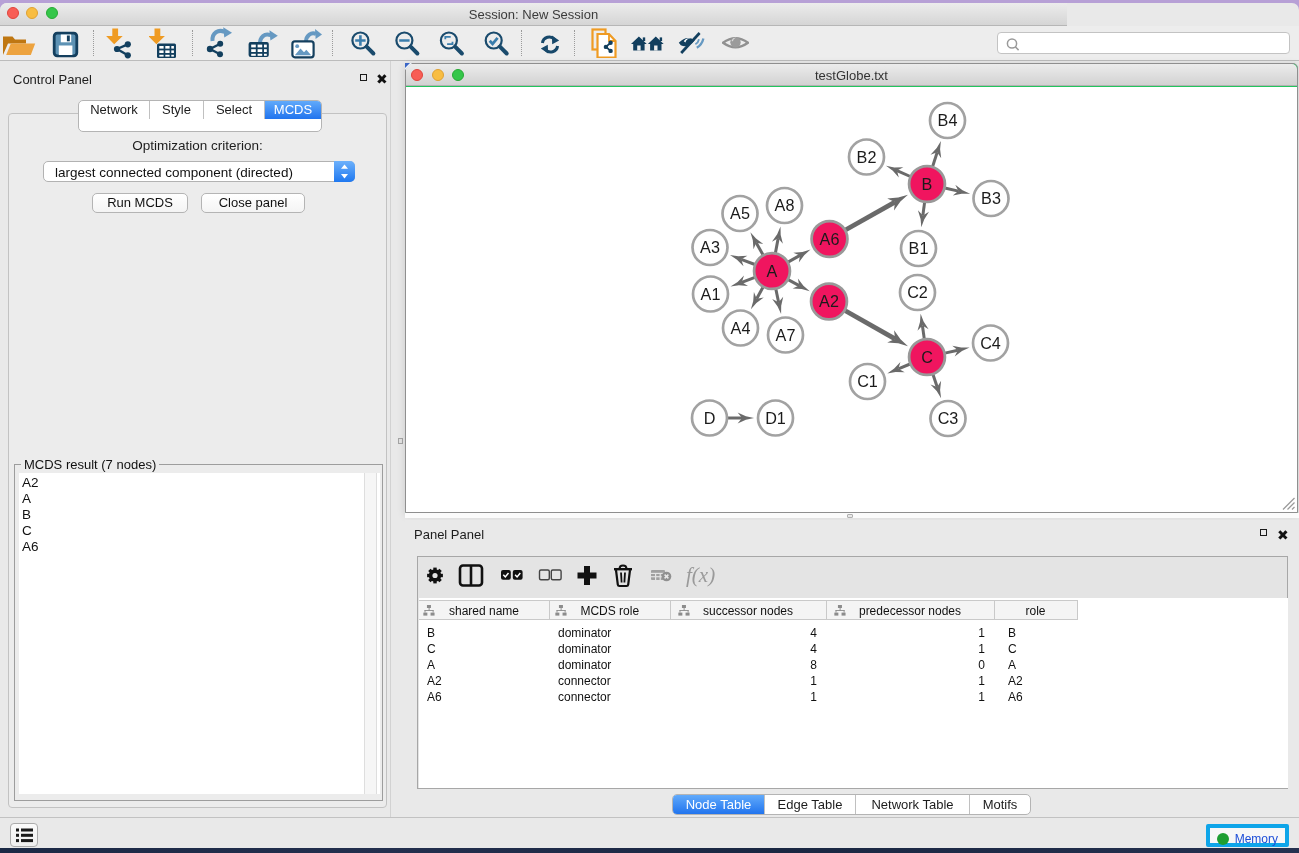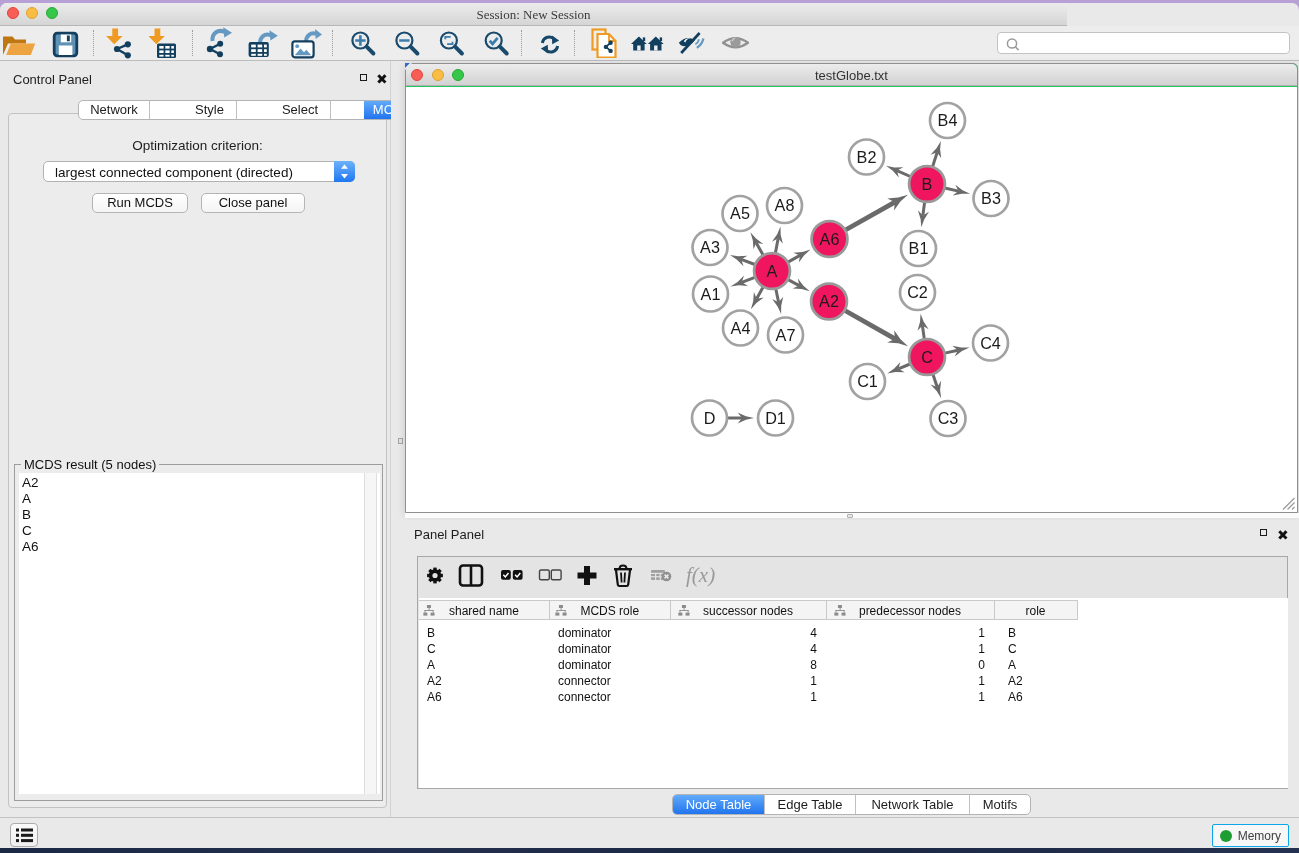--- a/index.html
+++ b/index.html
@@ -12,7 +12,7 @@
          background:linear-gradient(90deg,#1b2945,#232f4e 30%,#1a2742 60%,#253150); }
   
   #titlebar { position:absolute; left:0; top:0; width:1067px; height:23px;
-      background:linear-gradient(#ececec,#d5d5d5); border-bottom:1px solid #b6b6b6;font-family:Liberation Serif, serif; }
+      background:linear-gradient(#ececec,#d5d5d5); border-bottom:1px solid #b6b6b6; }
   .tl { position:absolute; border-radius:50%; width:12px; height:12px; top:4px; }
   #titlebar .t-red { left:7px; background:#f85e56; border:1px solid #e0443c; }
   #titlebar .t-yel { left:26px; background:#f8bd42; border:1px solid #dfa133; }

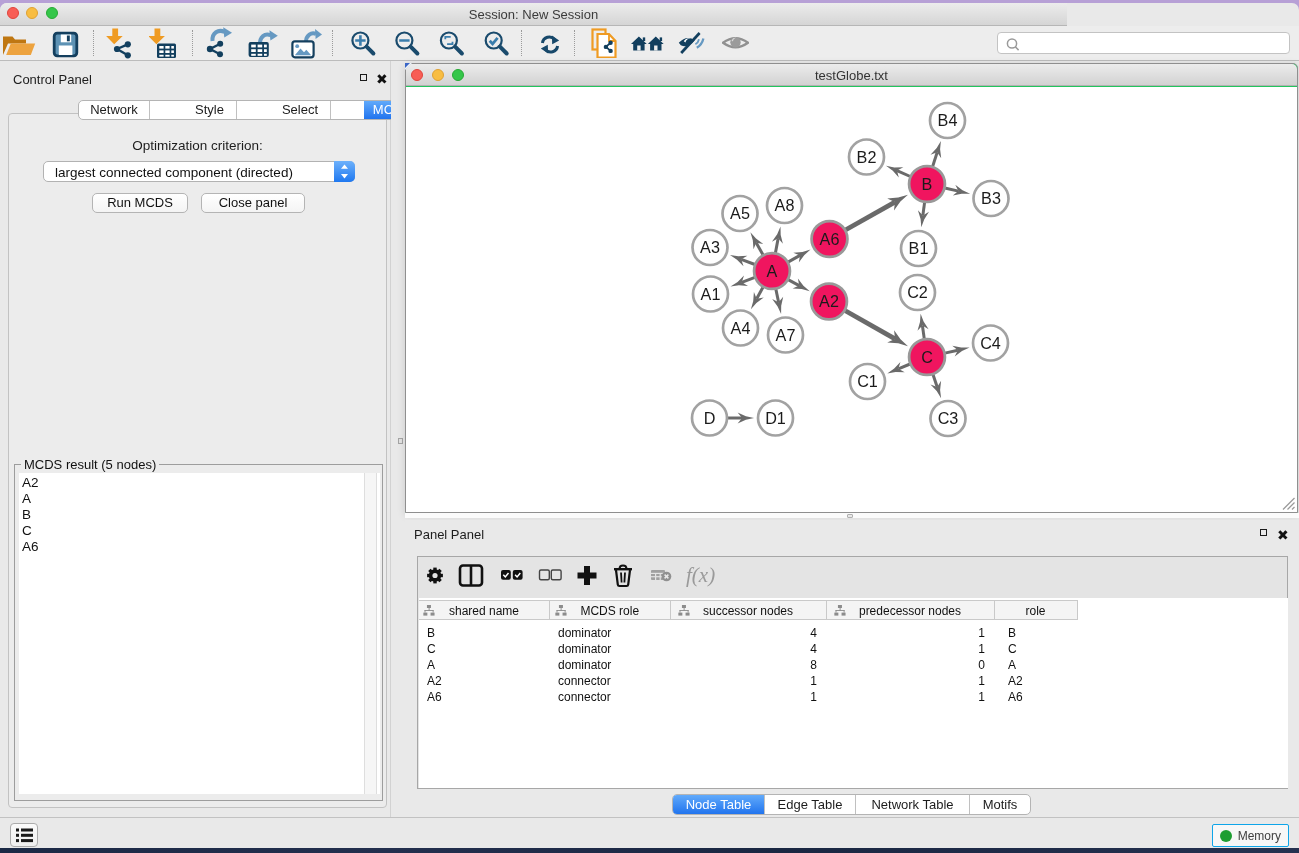--- a/index.html
+++ b/index.html
@@ -51,7 +51,7 @@
       border-right:1px solid #c0c0c0; }
   .seg div:last-child { border-right:none; }
   .seg div.sel { background:linear-gradient(#61aafb,#2174ee); color:#fff; }
-  #cptabs { left:78px; top:39px; height:20px;gap:33px; }
+  #cptabs { left:78px; top:39px; height:32px; }
   #cptabs div { height:18px; }
   
   #cpbox { position:absolute; left:8px; top:52px; width:379px; height:695px;

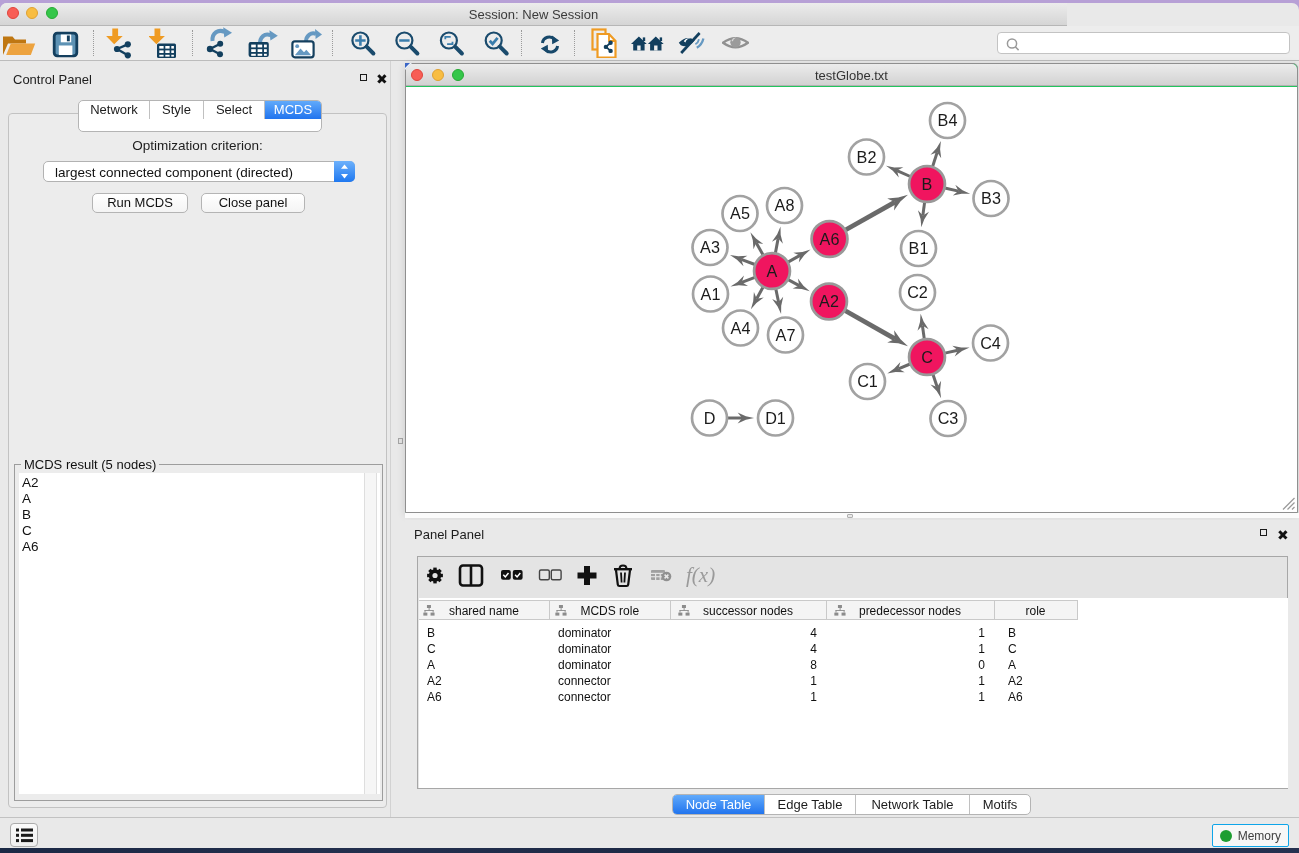--- a/index.html
+++ b/index.html
@@ -304,7 +304,7 @@
     <div class="btn" id="closebtn">Close panel</div>
     <div id="mcdsfs">
       <div class="bord"></div>
-      <div class="leg">MCDS result (5 nodes)</div>
+      <div class="leg">MCDS result (7 nodes)</div>
       <div id="mcdslist">
         <div class="sb"></div>
         <div class="it">A2</div>

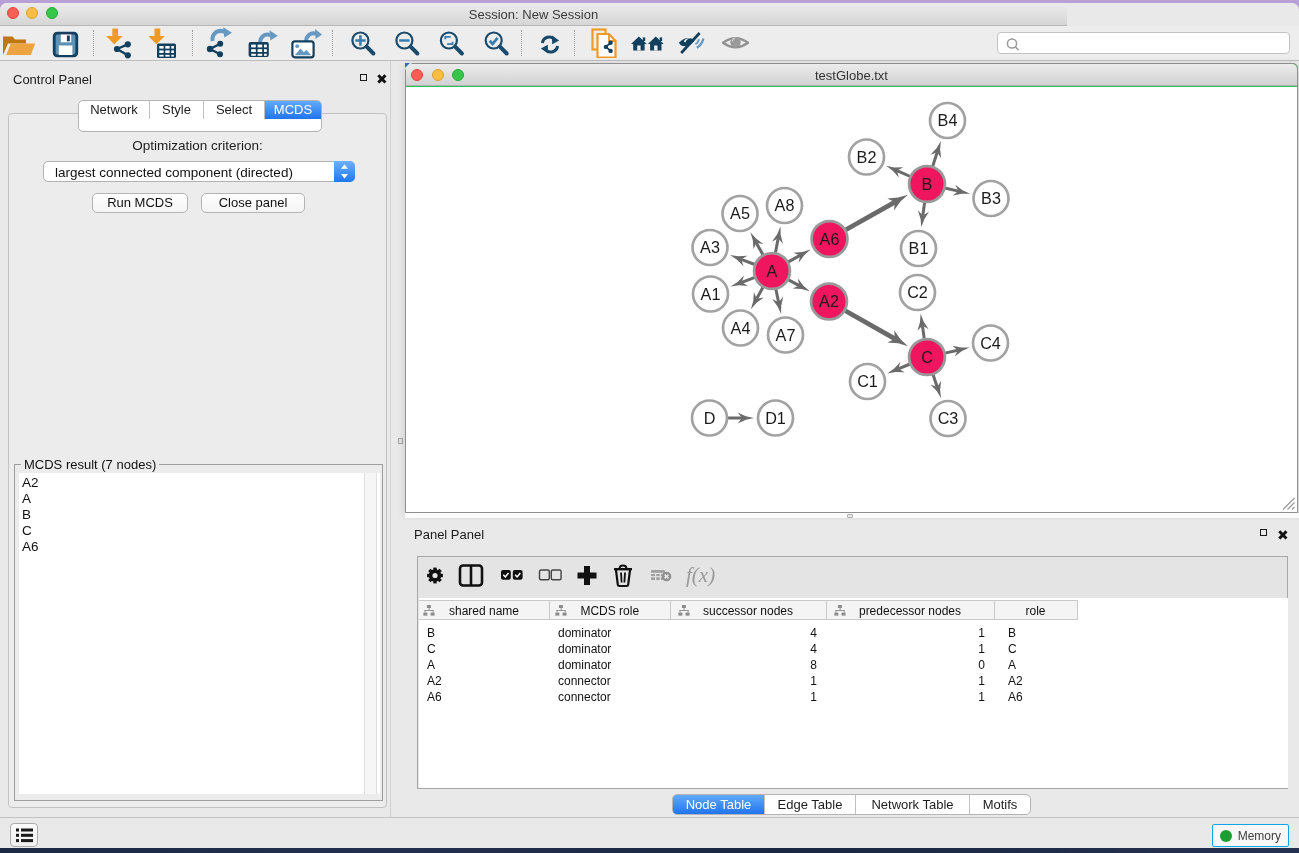--- a/index.html
+++ b/index.html
@@ -33,8 +33,8 @@
   #listbtn { position:absolute; left:10px; top:5px; width:28px; height:24px;
       border:1px solid #acacac; border-radius:4px; background:linear-gradient(#fbfbfb,#efefef); }
   #membtn { position:absolute; right:10px; top:6px; height:23px; padding:0 7px 0 25px;
-      border:1px solid #0ea5e9; border-radius:2px; background:#f7f7f7;
-      font-size:12px; color:#404040; line-height:22px; }
+      border:4px solid #0ea5e9; border-radius:2px; background:#f7f7f7;
+      font-size:12px; color:#1d4ed8; line-height:22px; }
   #membtn .dot { position:absolute; left:7px; top:5px; width:12px; height:12px;
       border-radius:50%; background:#1e9e32; }
   

